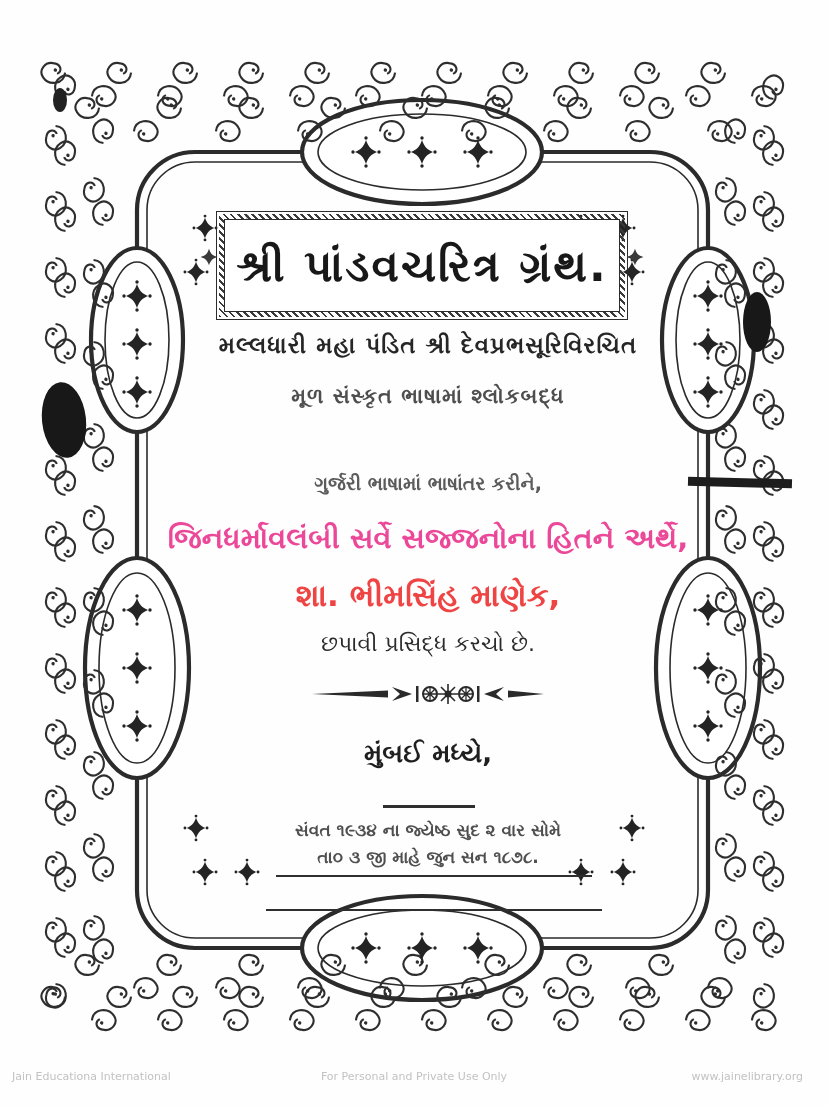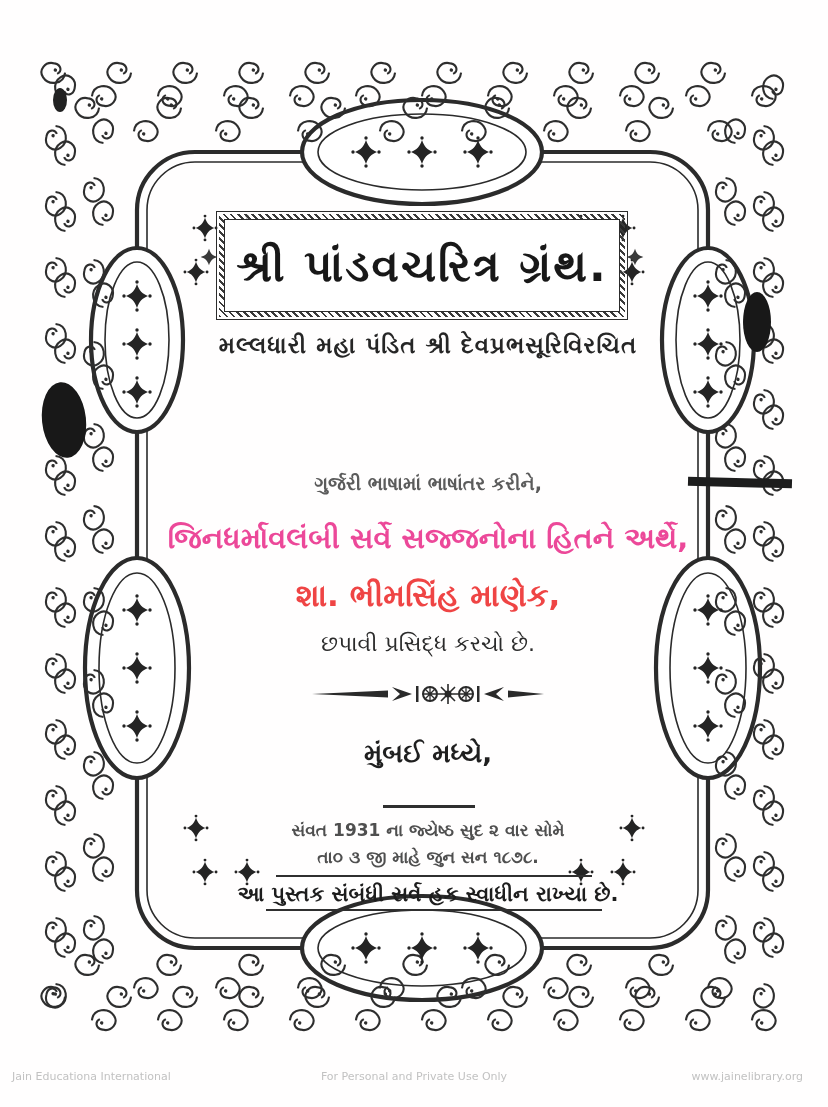--- a/index.html
+++ b/index.html
@@ -327,6 +327,7 @@
   </div>
 
   <div class="line l-author">મલ્લધારી મહા પંડિત શ્રી દેવપ્રભસૂરિવિરચિત</div>
+  <div class="line l-original">મૂળ સંસ્કૃત ભાષામાં શ્લોકબદ્ધ</div>
   <div class="line l-translation">ગુર્જરી ભાષામાં ભાષાંતર કરીને,</div>
   <div class="line l-dedication">જિનધર્માવલંબી સર્વે સજ્જનોના હિતને અર્થે,</div>
   <div class="line l-publisher">શા. ભીમસિંહ માણેક,</div>

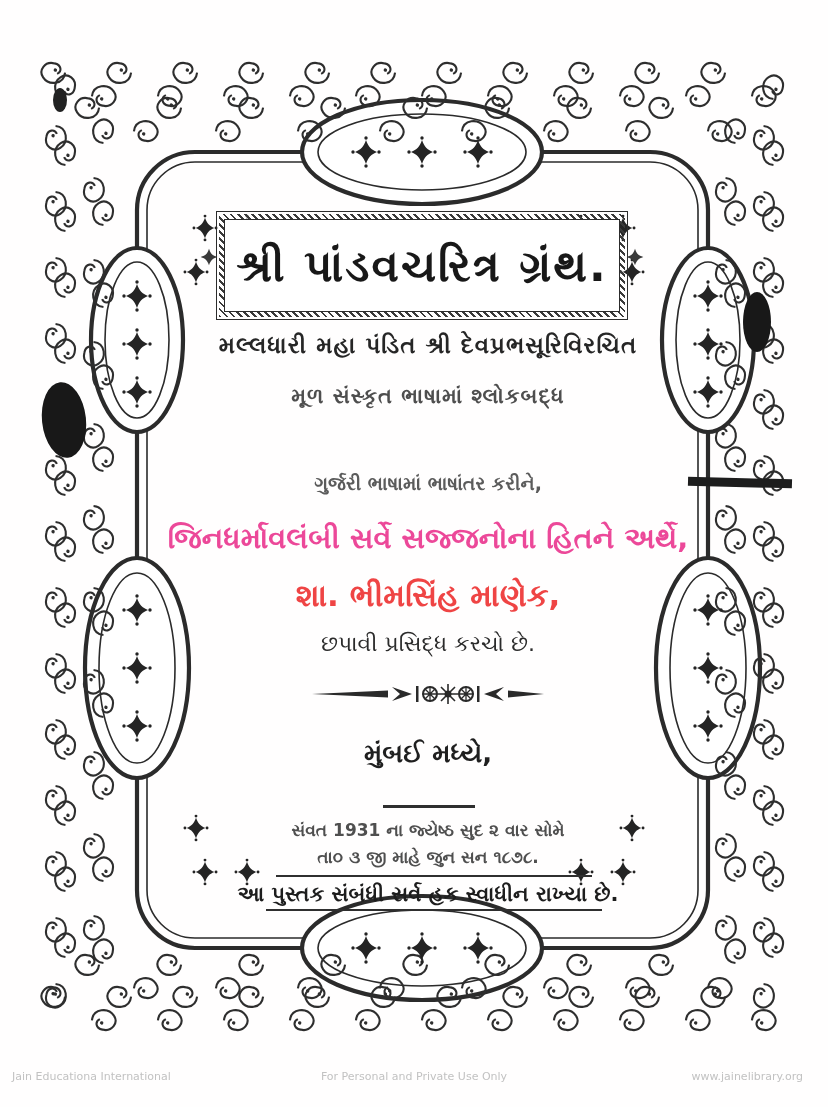--- a/index.html
+++ b/index.html
@@ -354,7 +354,7 @@
 
   <div class="rule rule-short"></div>
 
-  <div class="line l-date1">સંવત 1931 ના જ્યેષ્ઠ સુદ ૨ વાર સોમે</div>
+  <div class="line l-date1">સંવત ૧૯૩૪ ના જ્યેષ્ઠ સુદ ૨ વાર સોમે</div>
   <div class="line l-date2">તા૦ ૩ જી માહે જુન સન ૧૮૭૮.</div>
 
   <div class="rule rule-upper"></div>

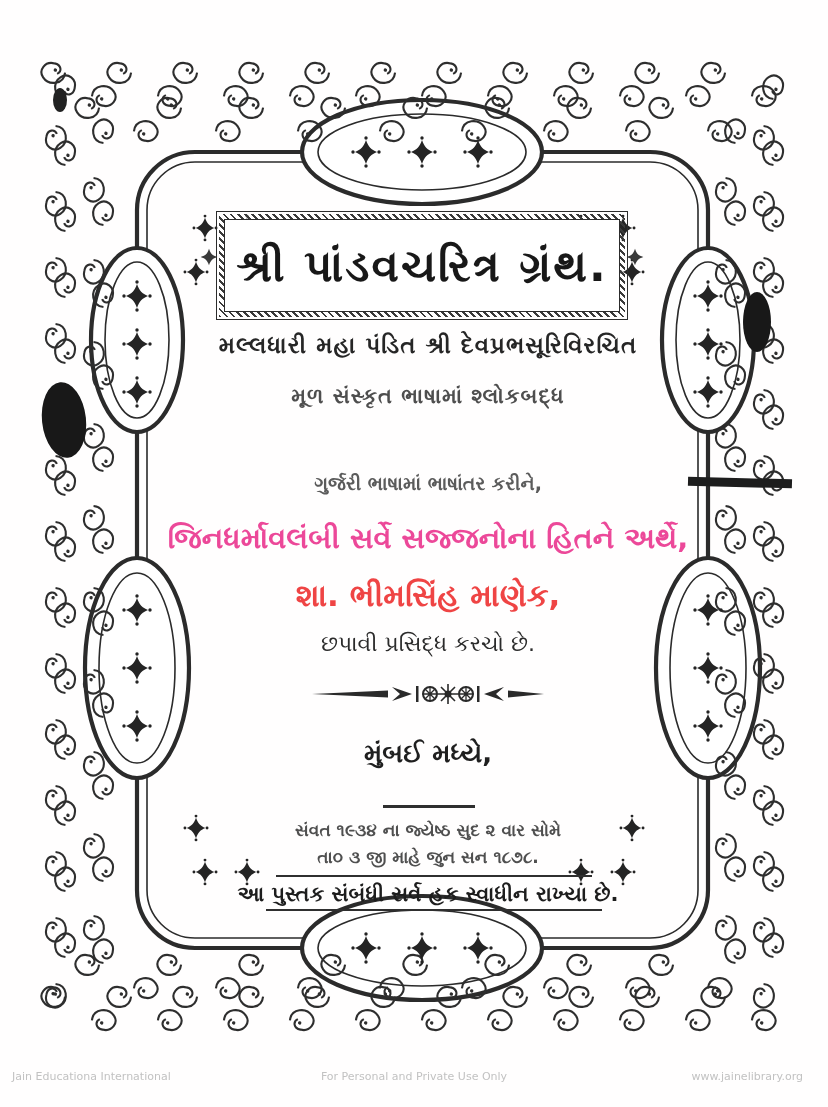--- a/index.html
+++ b/index.html
@@ -358,7 +358,6 @@
   <div class="line l-date2">તા૦ ૩ જી માહે જુન સન ૧૮૭૮.</div>
 
   <div class="rule rule-upper"></div>
-  <div class="line l-rights">આ પુસ્તક સંબંધી સર્વ હક સ્વાધીન રાખ્યા છે.</div>
   <div class="rule rule-lower"></div>
 
   <div class="footer">

